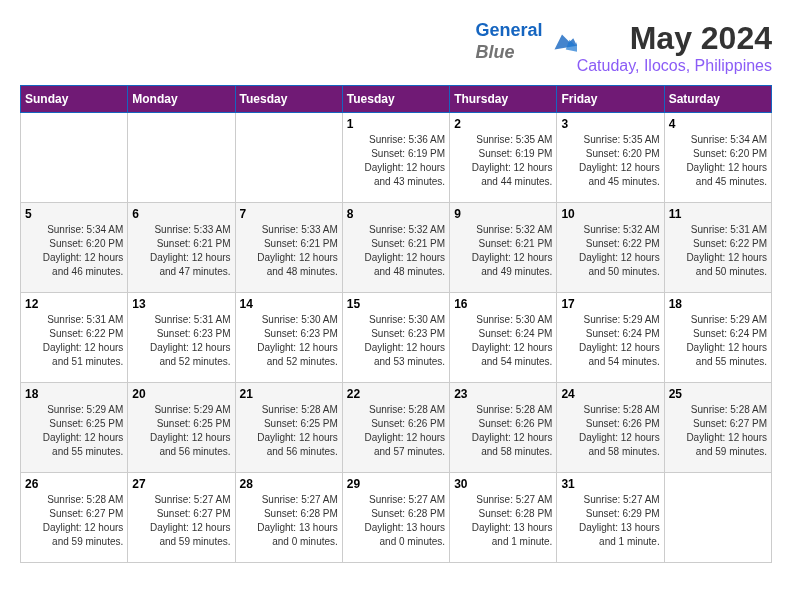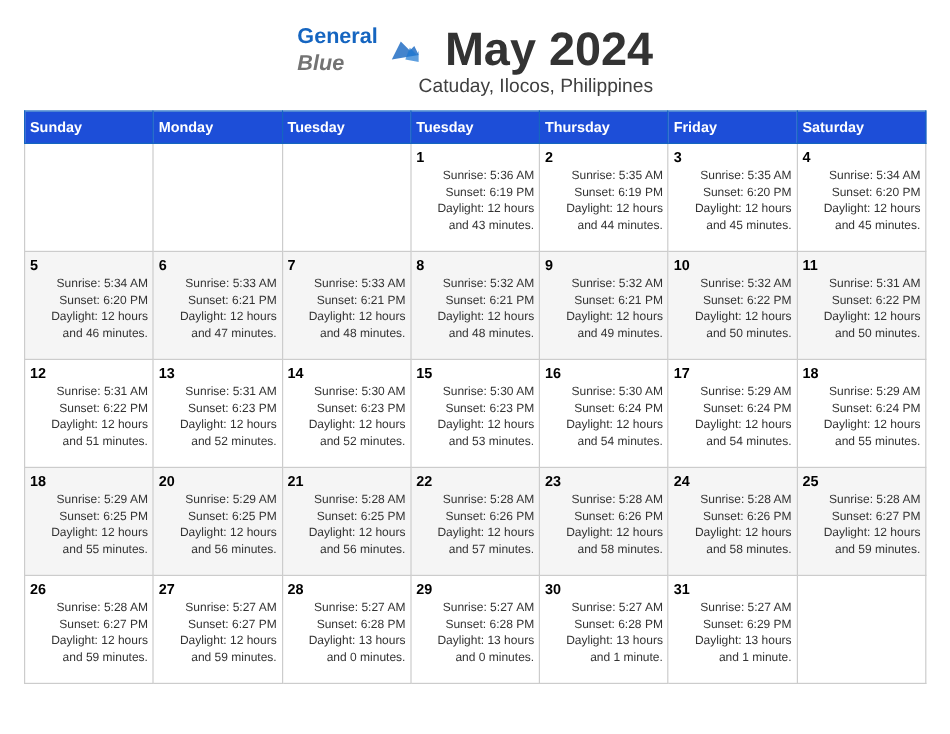--- a/index.html
+++ b/index.html
@@ -12,7 +12,7 @@
     }
     .header {
       display: flex;
-      justify-content: center;
+      justify-content: flex-end;
       align-items: flex-start;
       margin-bottom: 10px;
     }

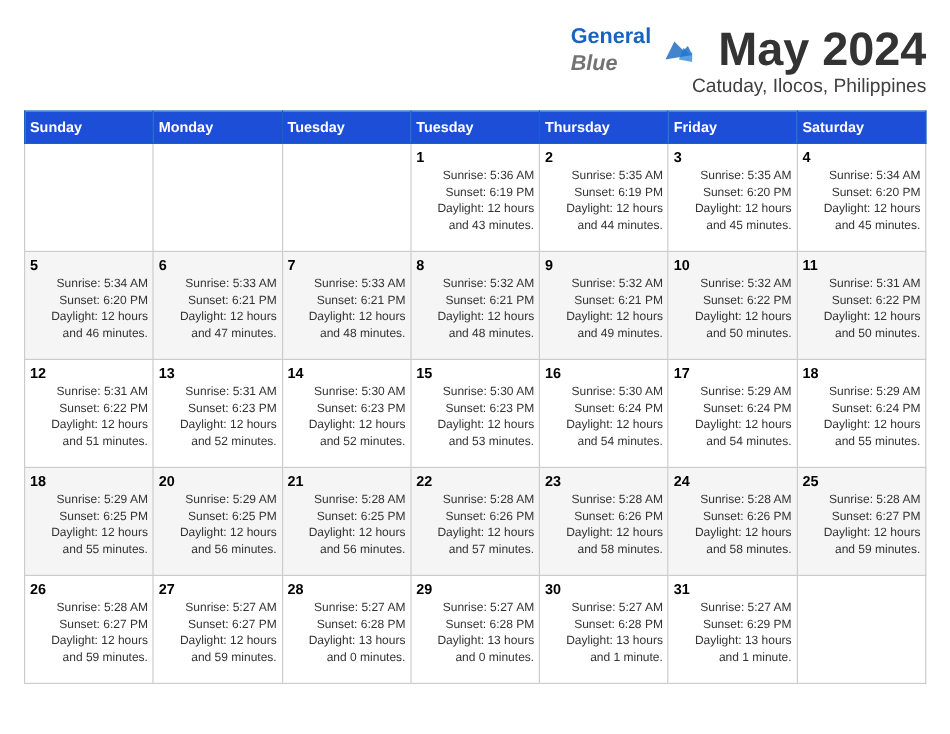--- a/index.html
+++ b/index.html
@@ -38,7 +38,7 @@
       text-align: right;
     }
     .title-block h1 {
-      font-size: 39px;
+      font-size: 32px;
       font-weight: bold;
       color: #333;
     }

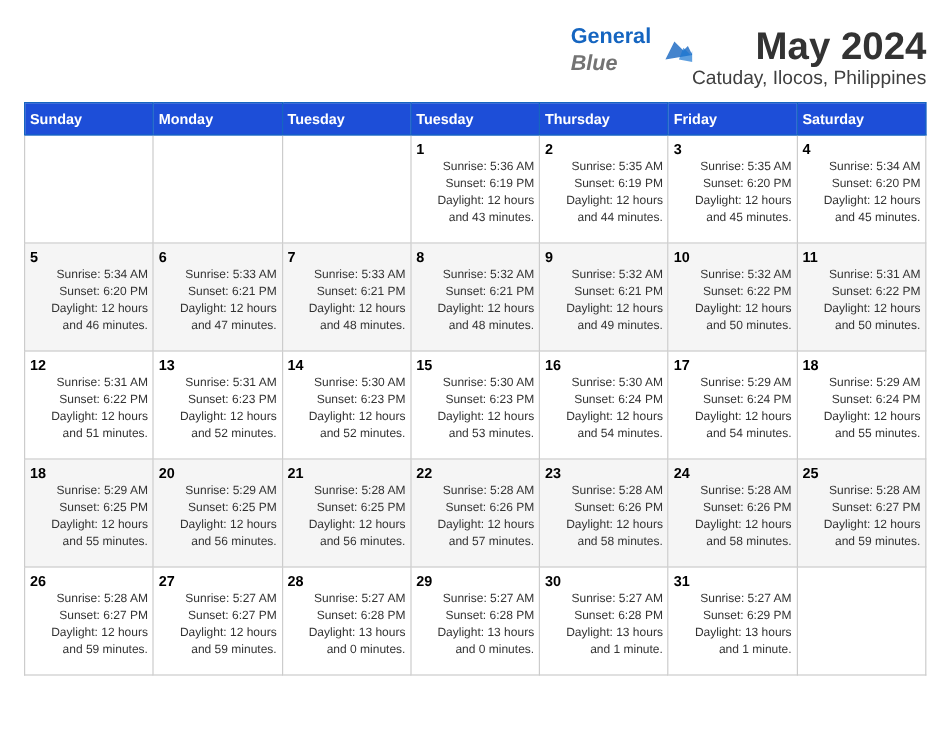--- a/index.html
+++ b/index.html
@@ -45,7 +45,7 @@
     .title-block h2 {
       font-size: 16px;
       font-weight: normal;
-      color: #404040;
+      color: #8b5cf6;
     }
     table {
       width: 100%;

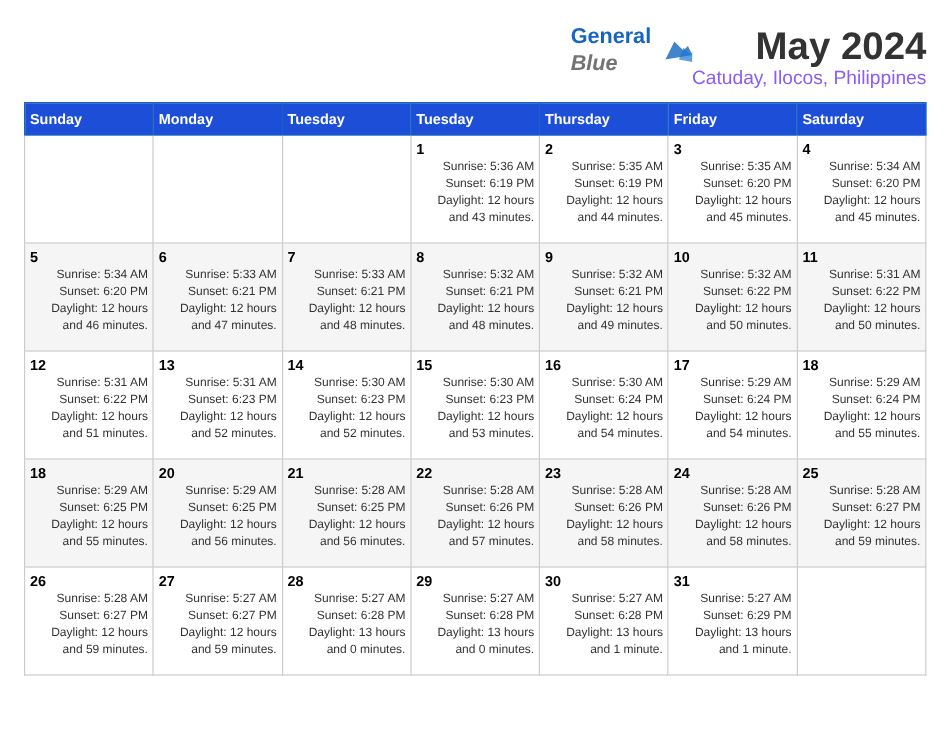--- a/index.html
+++ b/index.html
@@ -53,7 +53,7 @@
       font-size: 11px;
     }
     thead tr th {
-      background-color: #1d4ed8;
+      background-color: #701a75;
       color: #fff;
       padding: 6px 4px;
       text-align: left;

